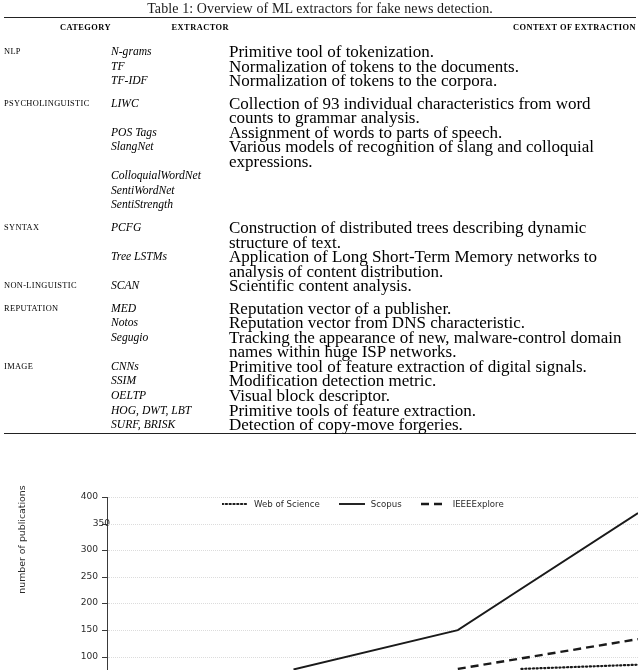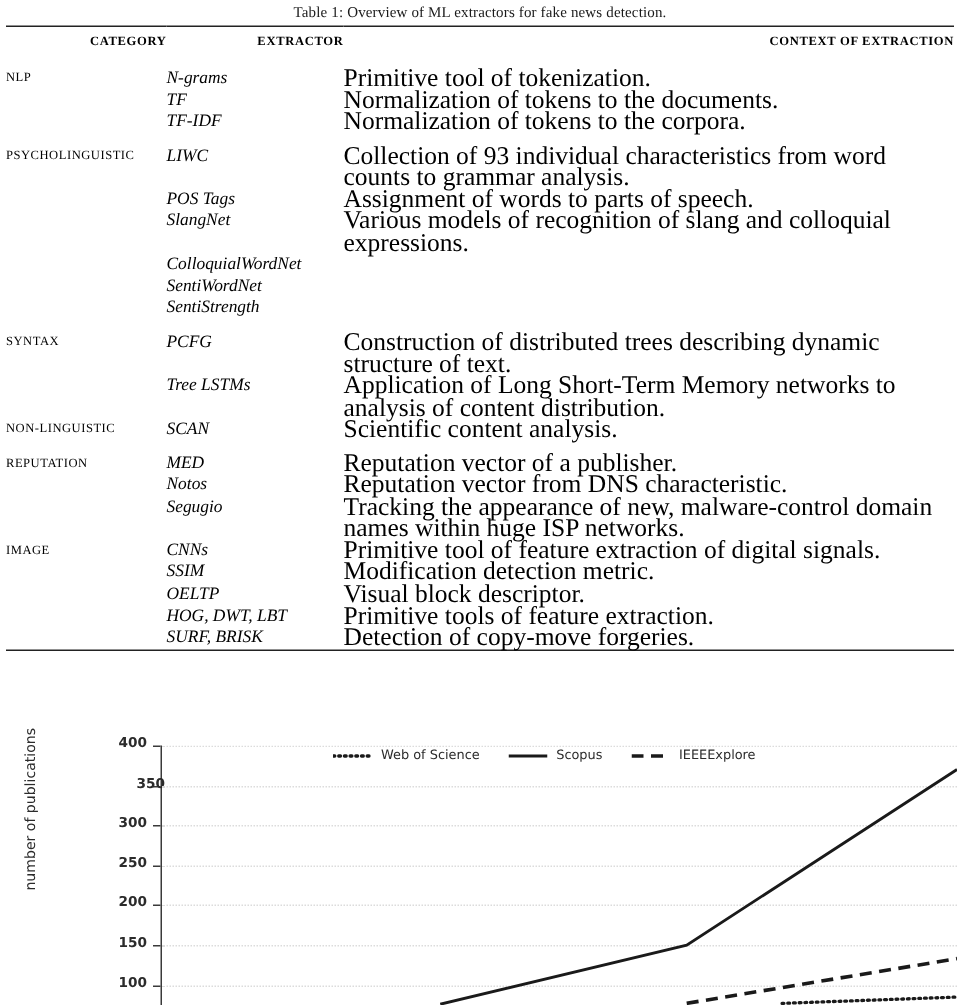--- a/index.html
+++ b/index.html
@@ -20,7 +20,7 @@
   .caption {
     text-align: center;
     font-family: "Liberation Serif", serif;
-    font-size: 10px;
+    font-size: 14px;
     line-height: 12px;
     padding-top: 3px;
     color: #1a1a1a;

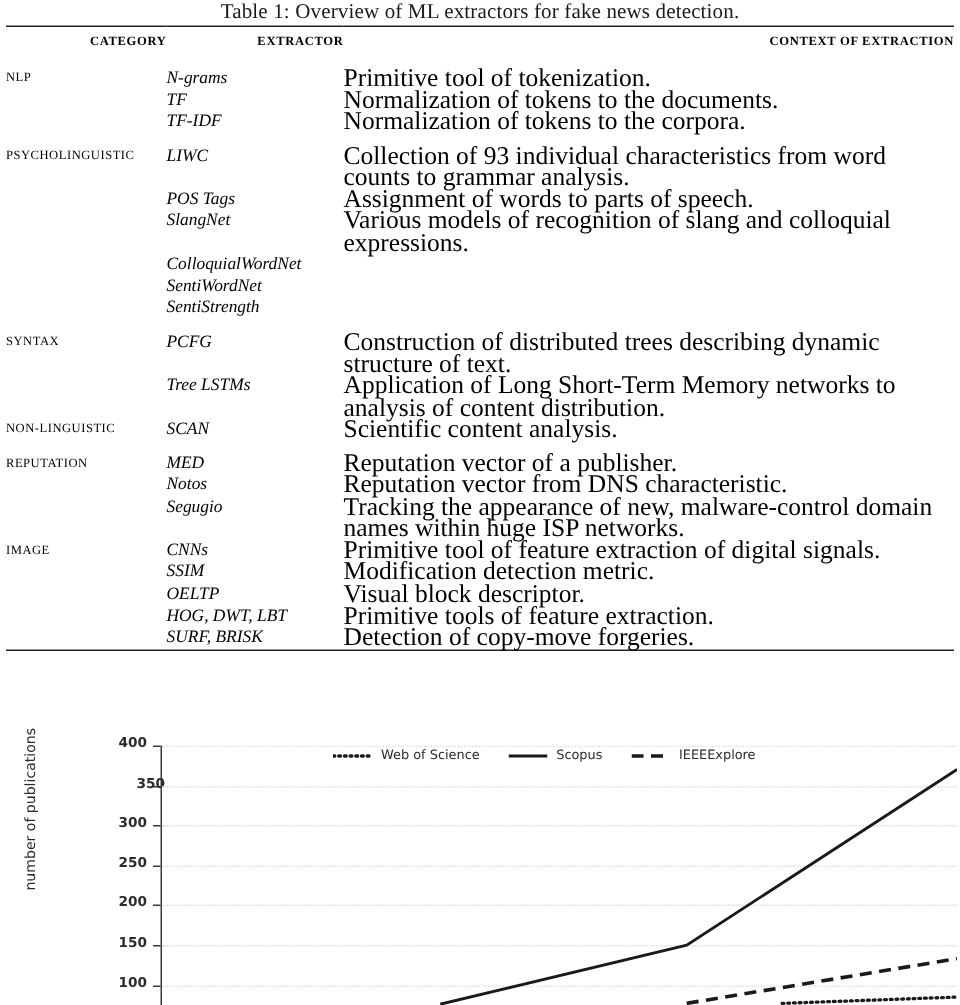--- a/index.html
+++ b/index.html
@@ -133,7 +133,6 @@
     font-size: 9.1px;
     color: #2b2b2b;
     transform: translateY(-6px);
-    font-weight: bold;
   }
   .ylabel {
     position: absolute;

